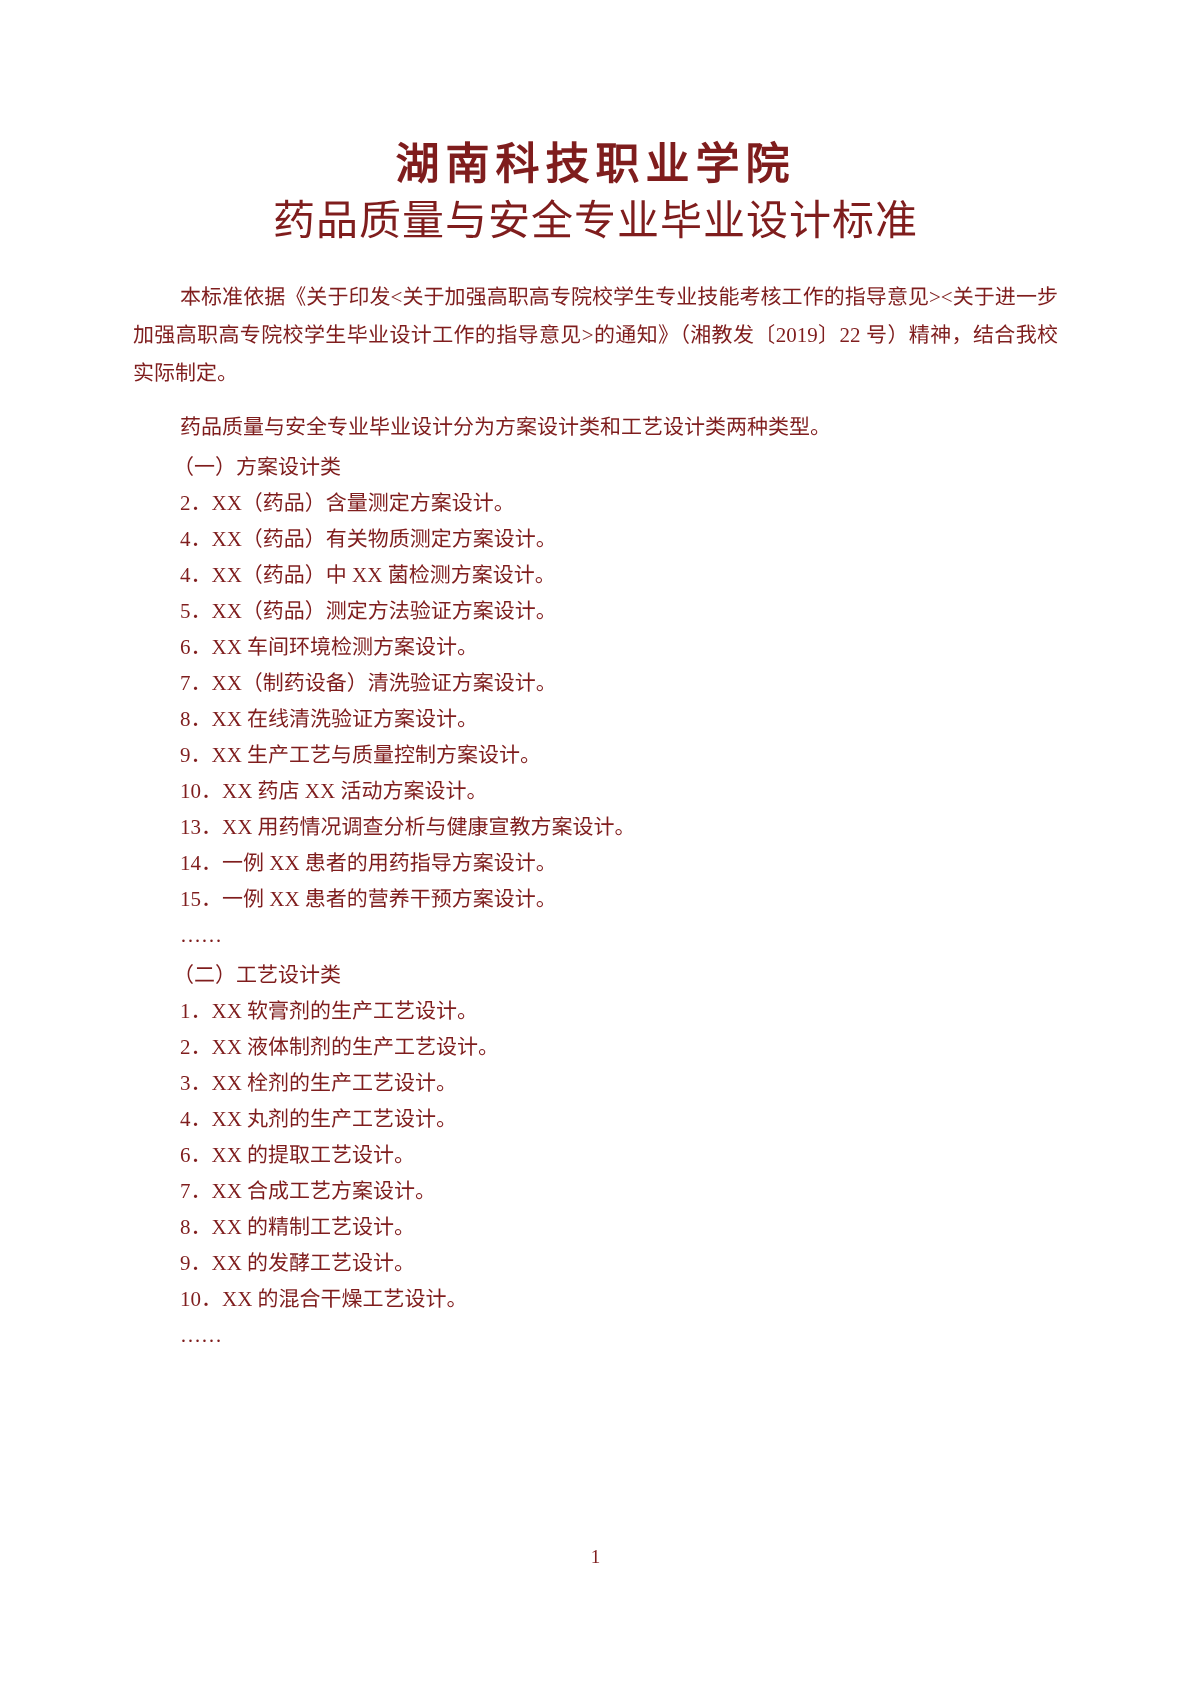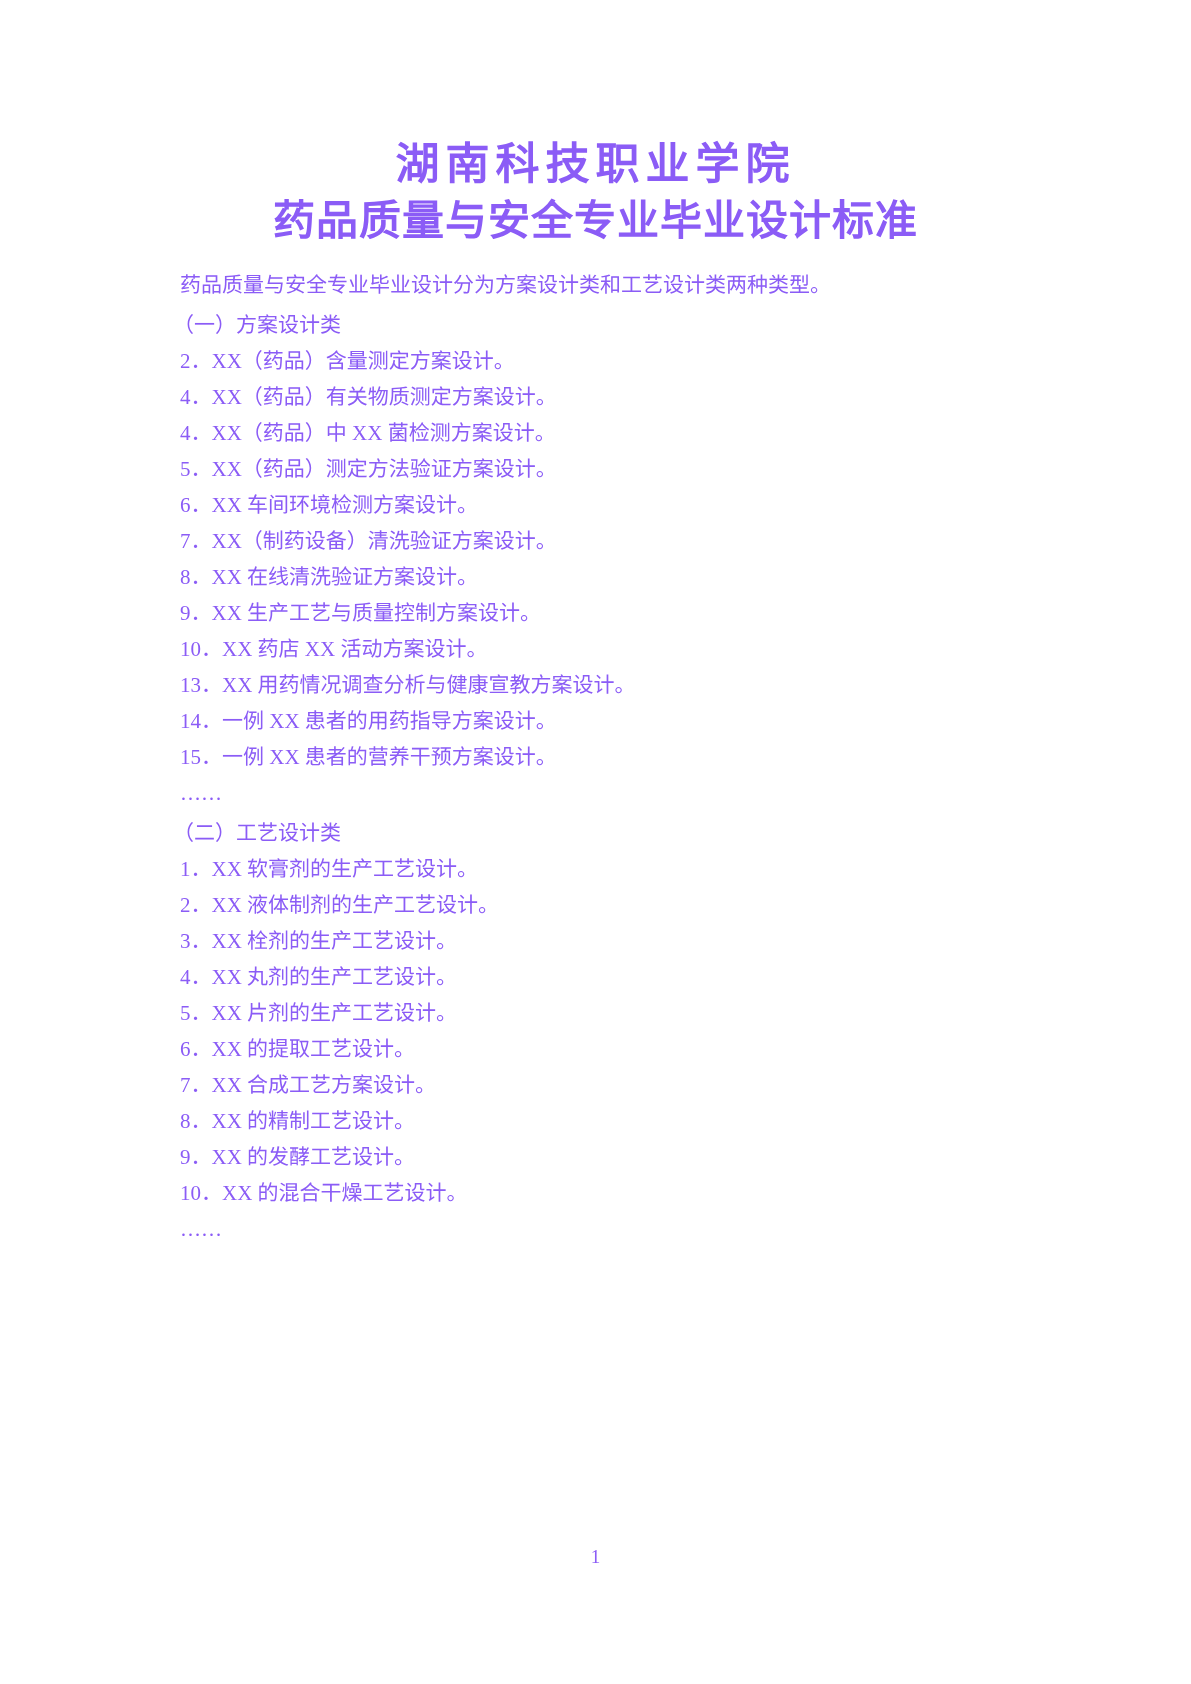--- a/index.html
+++ b/index.html
@@ -17,7 +17,7 @@
     padding: 136px 133px 0 133px;
     font-family: "Liberation Serif", "DejaVu Serif", serif;
     font-size: 21px;
-    color: #8b5cf6;
+    color: #7f1d1d;
   }
   .title-line1 {
     margin: 0;

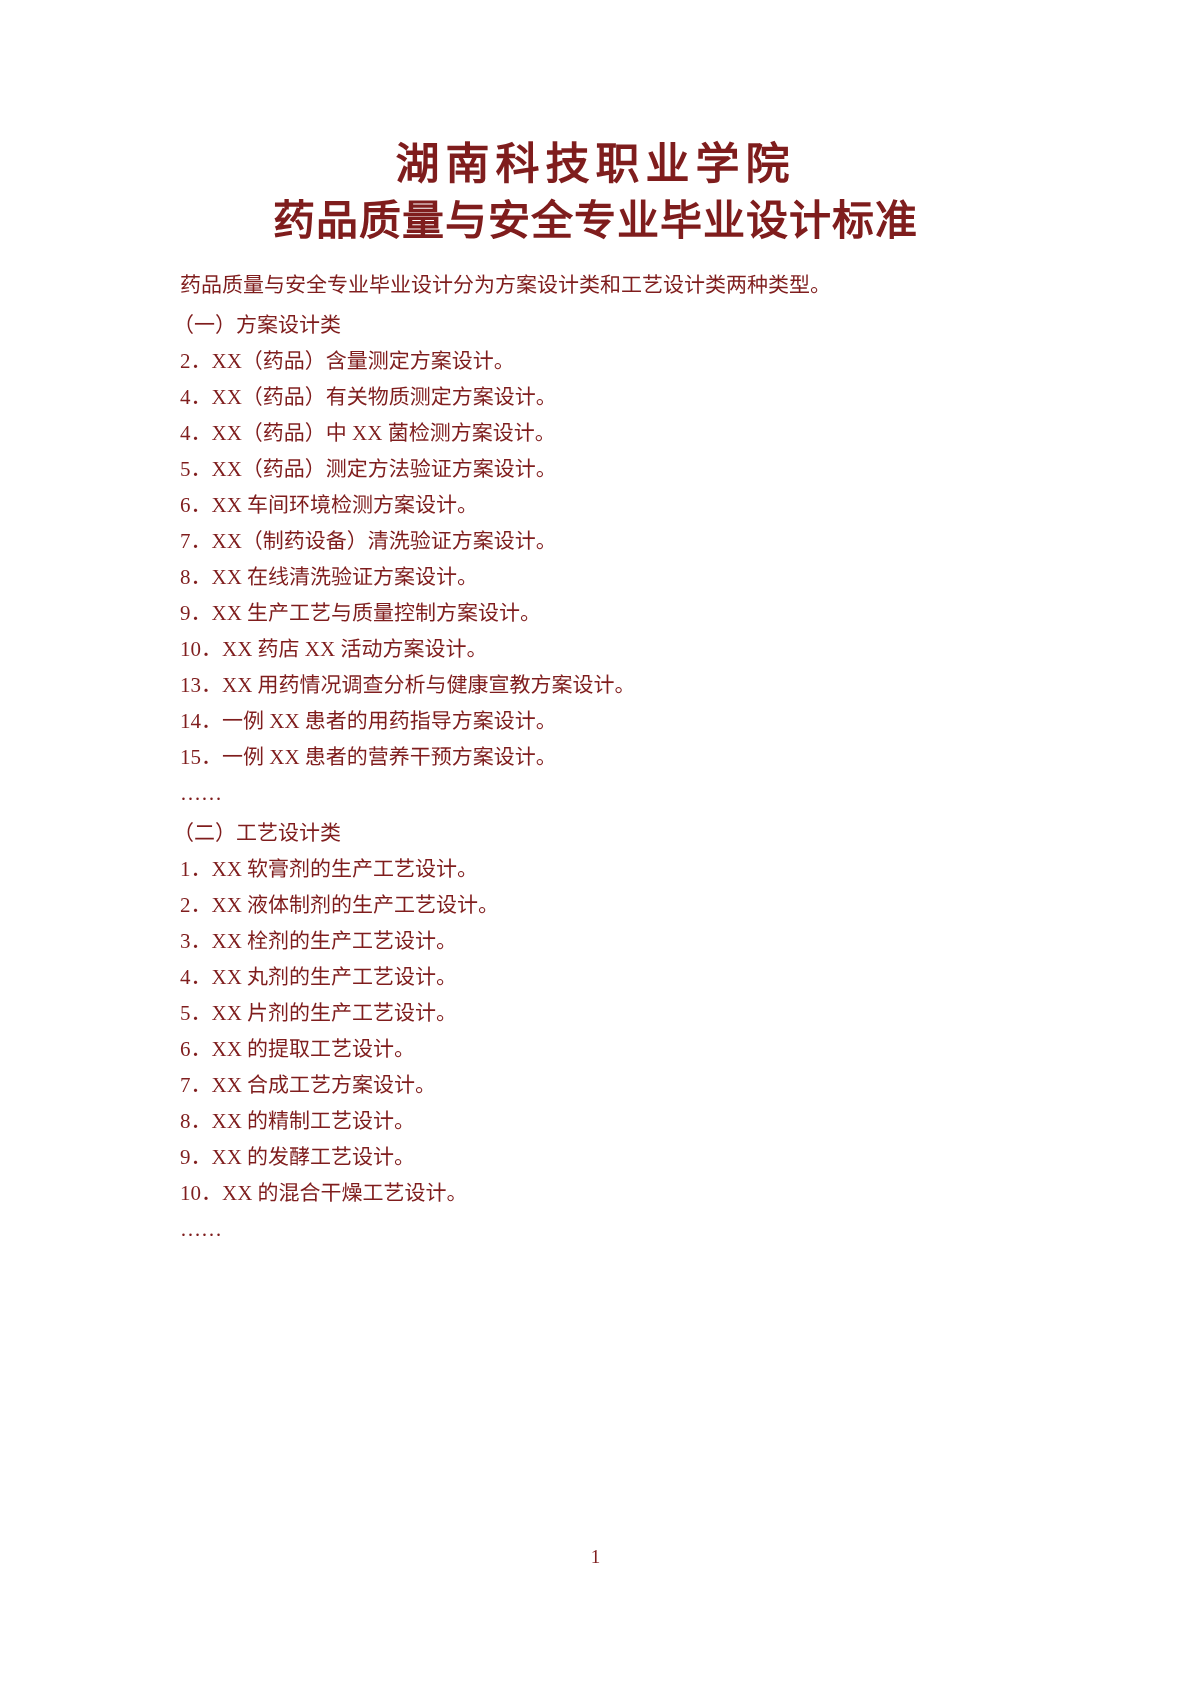--- a/index.html
+++ b/index.html
@@ -32,7 +32,7 @@
     margin: 0;
     text-align: center;
     font-size: 42px;
-    font-weight: bold;
+    font-weight: normal;
     letter-spacing: 1px;
     line-height: 57px;
     white-space: nowrap;

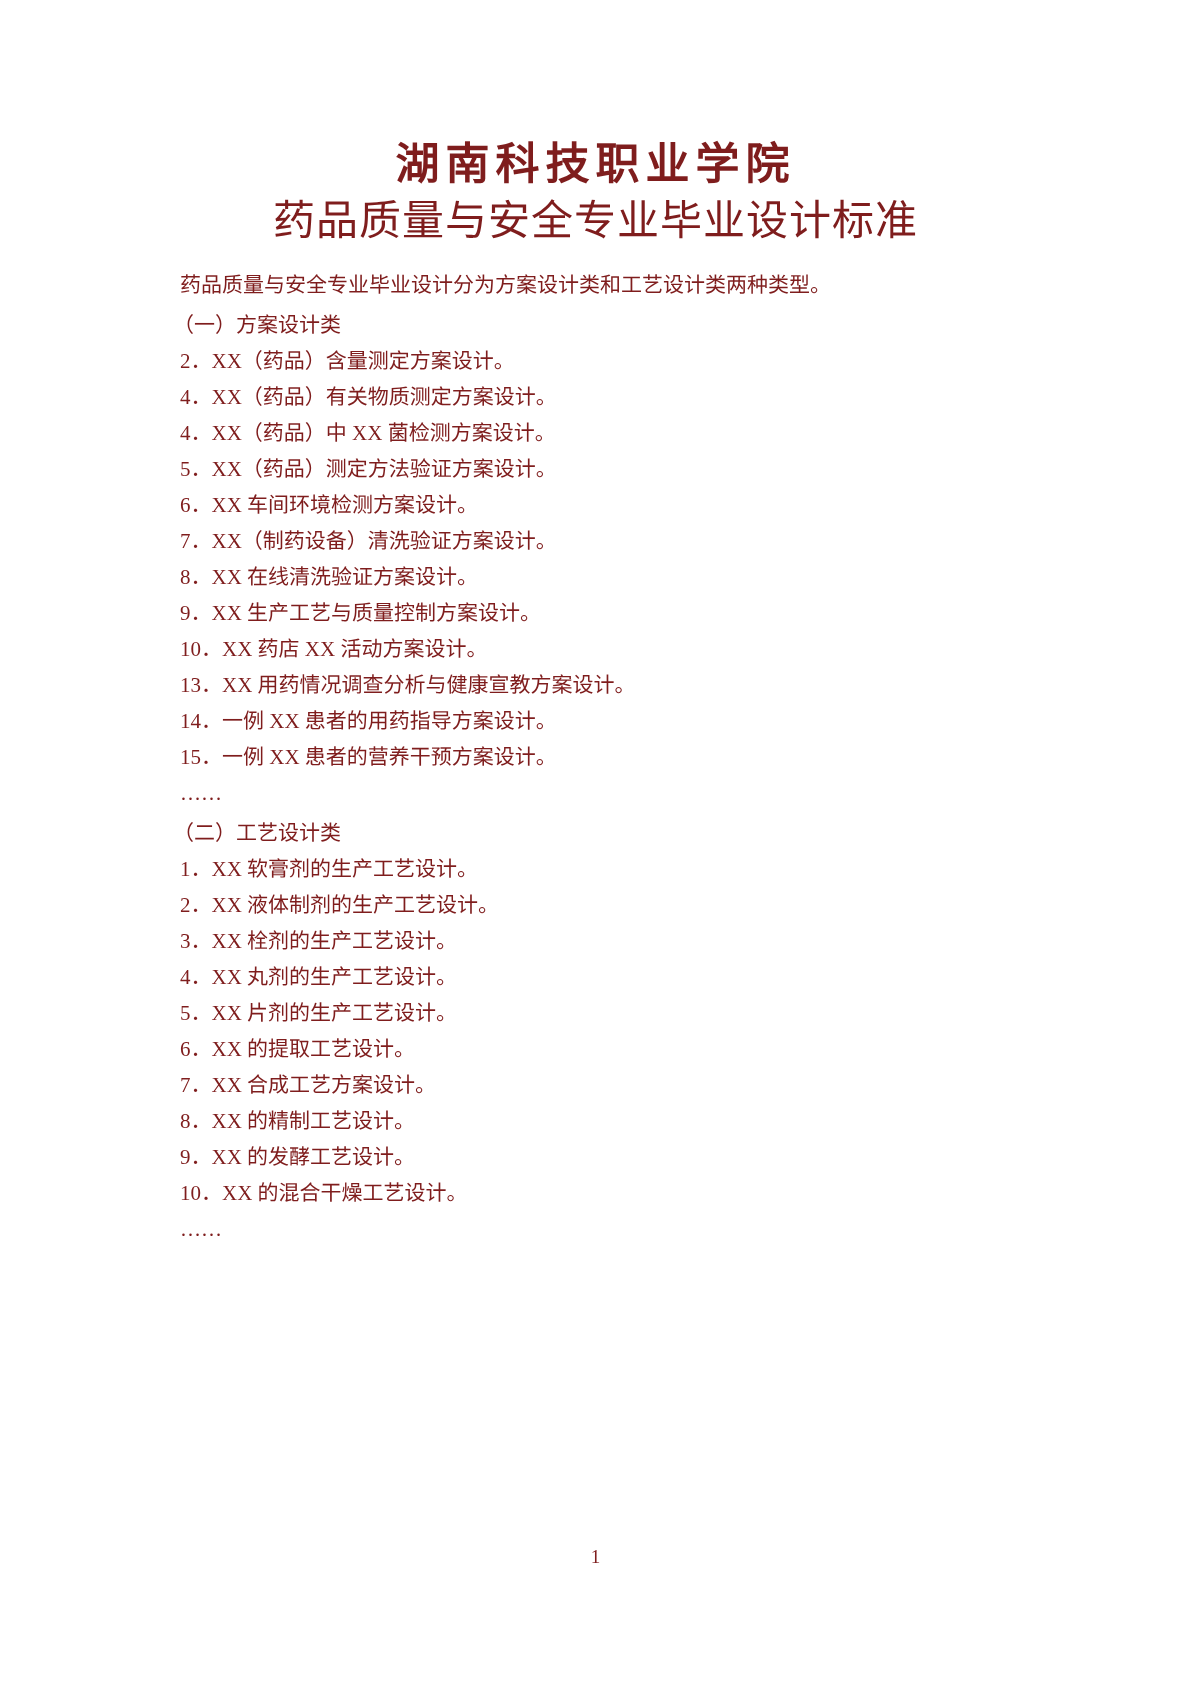--- a/index.html
+++ b/index.html
@@ -88,6 +88,7 @@
   <h1 class="title-line1">湖南科技职业学院</h1>
   <h1 class="title-line2">药品质量与安全专业毕业设计标准</h1>
 
+  <p class="intro">本标准依据《关于印发&lt;关于加强高职高专院校学生专业技能考核工作的指导意见&gt;&lt;关于进一步加强高职高专院校学生毕业设计工作的指导意见&gt;的通知》（湘教发〔2019〕22 号）精神，结合我校实际制定。</p>
 
 
   <p class="lead">药品质量与安全专业毕业设计分为方案设计类和工艺设计类两种类型。</p>

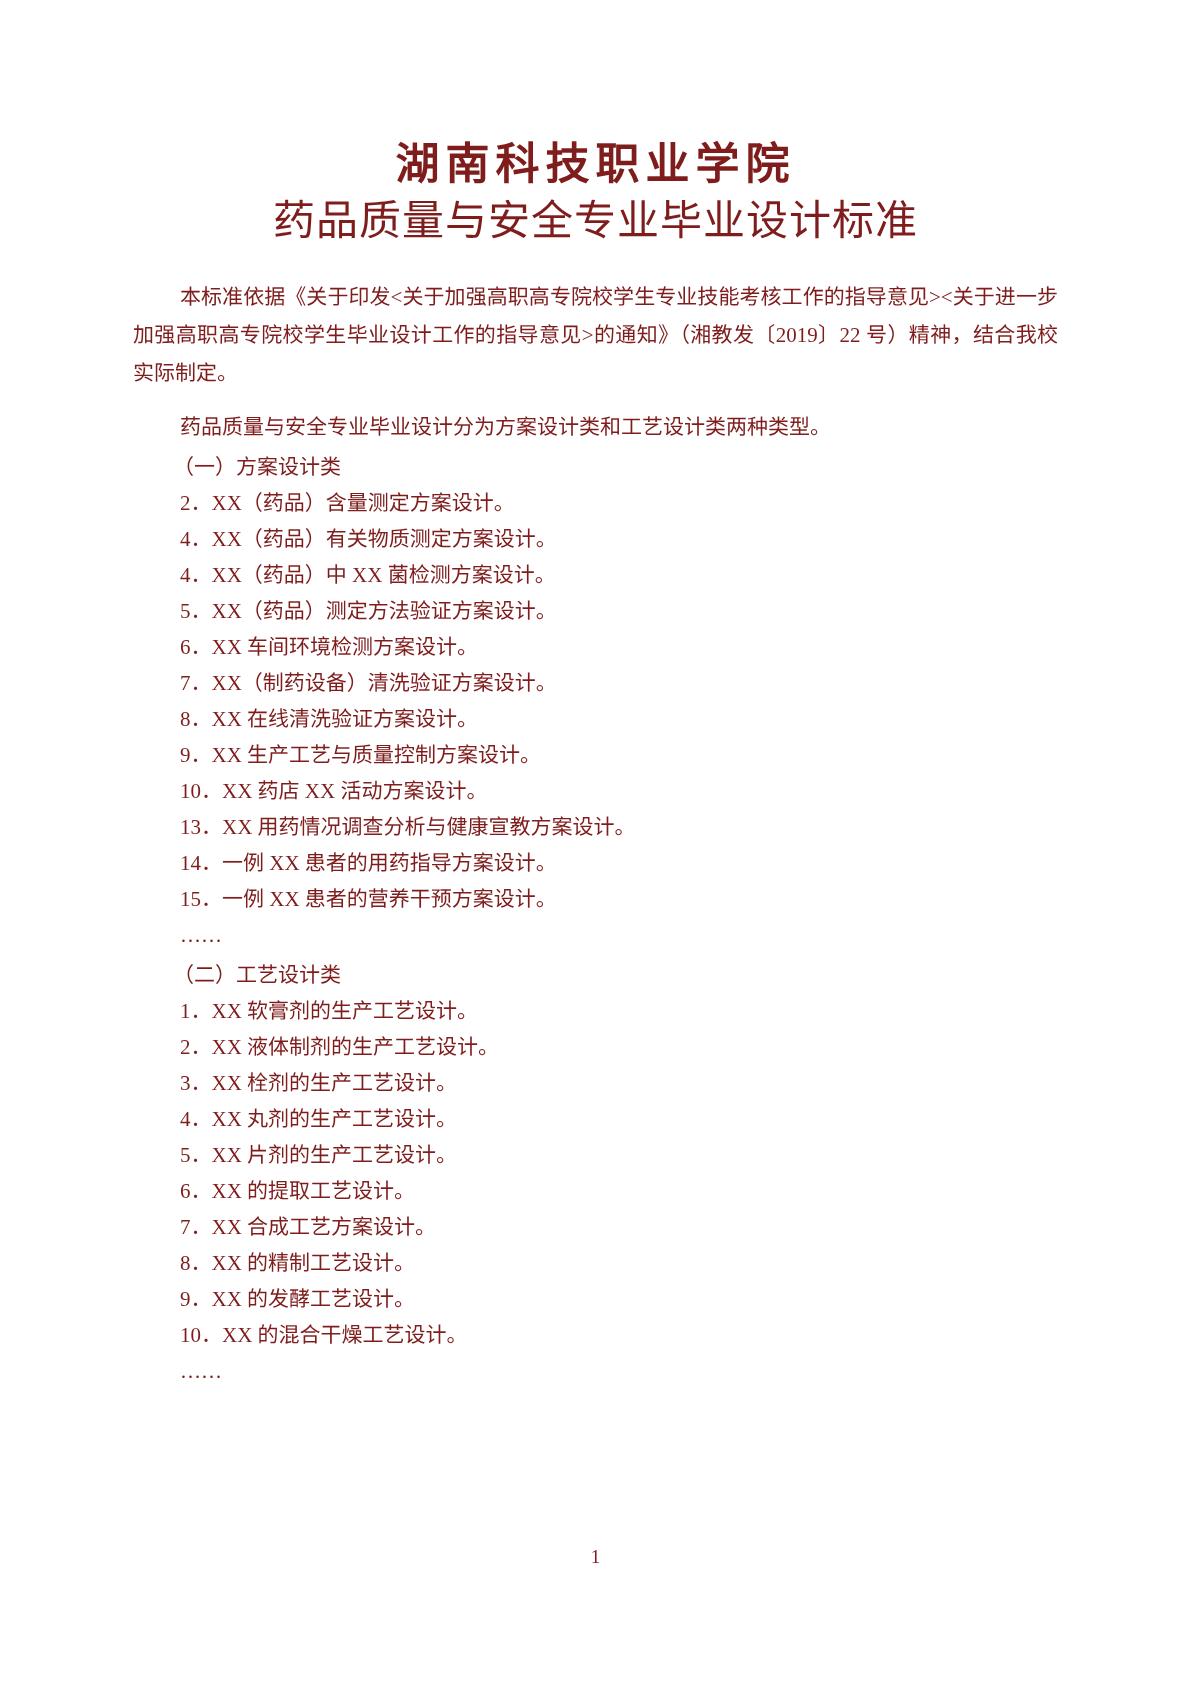--- a/index.html
+++ b/index.html
@@ -116,7 +116,6 @@
   <p class="list-item">2．XX 液体制剂的生产工艺设计。</p>
   <p class="list-item">3．XX 栓剂的生产工艺设计。</p>
   <p class="list-item">4．XX 丸剂的生产工艺设计。</p>
-  <p class="list-item">5．XX 片剂的生产工艺设计。</p>
   <p class="list-item">6．XX 的提取工艺设计。</p>
   <p class="list-item">7．XX 合成工艺方案设计。</p>
   <p class="list-item">8．XX 的精制工艺设计。</p>

